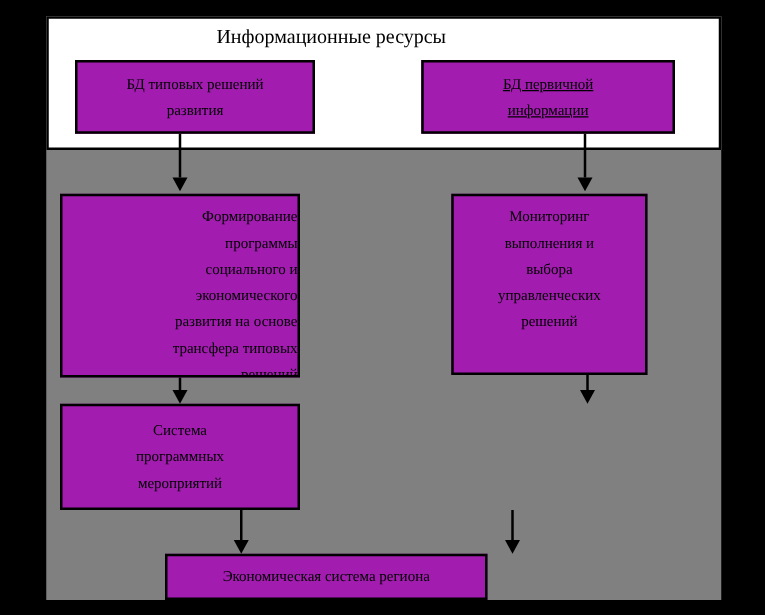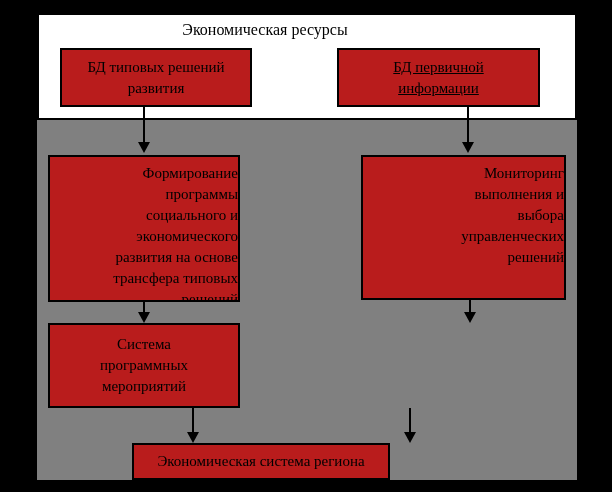--- a/index.html
+++ b/index.html
@@ -106,7 +106,7 @@
   <div class="top-panel"></div>
   <div class="gray-panel"></div>
 
-  <div class="diagram-title">Экономическая ресурсы</div>
+  <div class="diagram-title">Информационные ресурсы</div>
 
   <div class="node center box-db-typical">БД типовых решений
 развития</div>

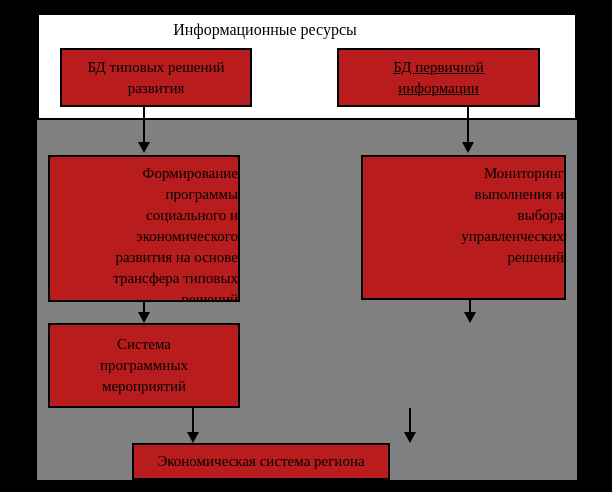--- a/index.html
+++ b/index.html
@@ -46,11 +46,11 @@
   }
   .node {
     position: absolute;
-    background: #b91c1c;
+    background: #a21caf;
     border: 2px solid #000000;
     box-sizing: border-box;
     text-align: center;
-    font-size: 15px;
+    font-size: 12px;
     line-height: 21px;
     white-space: pre-line;
     overflow: hidden;

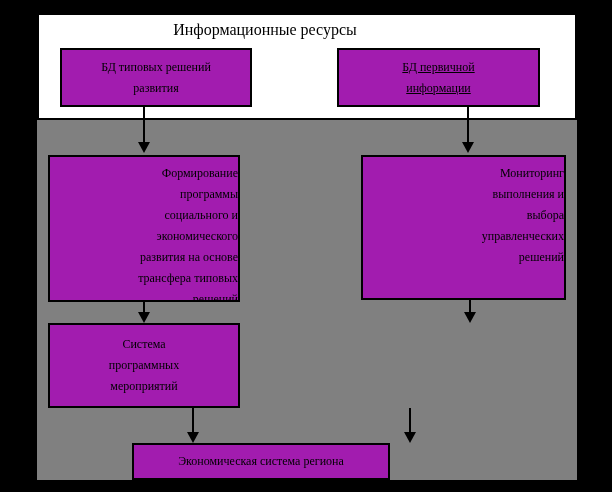--- a/index.html
+++ b/index.html
@@ -66,7 +66,7 @@
   .box-db-typical   { left: 60px;  top: 48px;  width: 192px; height: 59px; }
   .box-db-primary   { left: 337px; top: 48px;  width: 203px; height: 59px; text-decoration: underline; }
   .box-formation    { left: 48px;  top: 155px; width: 192px; height: 147px; text-align: right; }
-  .box-monitor-sel  { left: 361px; top: 155px; width: 205px; height: 145px; text-align: right; }
+  .box-monitor-sel  { left: 361px; top: 155px; width: 157px; height: 145px; }
   .box-measures     { left: 48px;  top: 323px; width: 192px; height: 85px; }
   .box-monitor-prog { left: 337px; top: 323px; width: 239px; height: 85px; }
   .box-econ         { left: 132px; top: 443px; width: 258px; height: 37px; }

